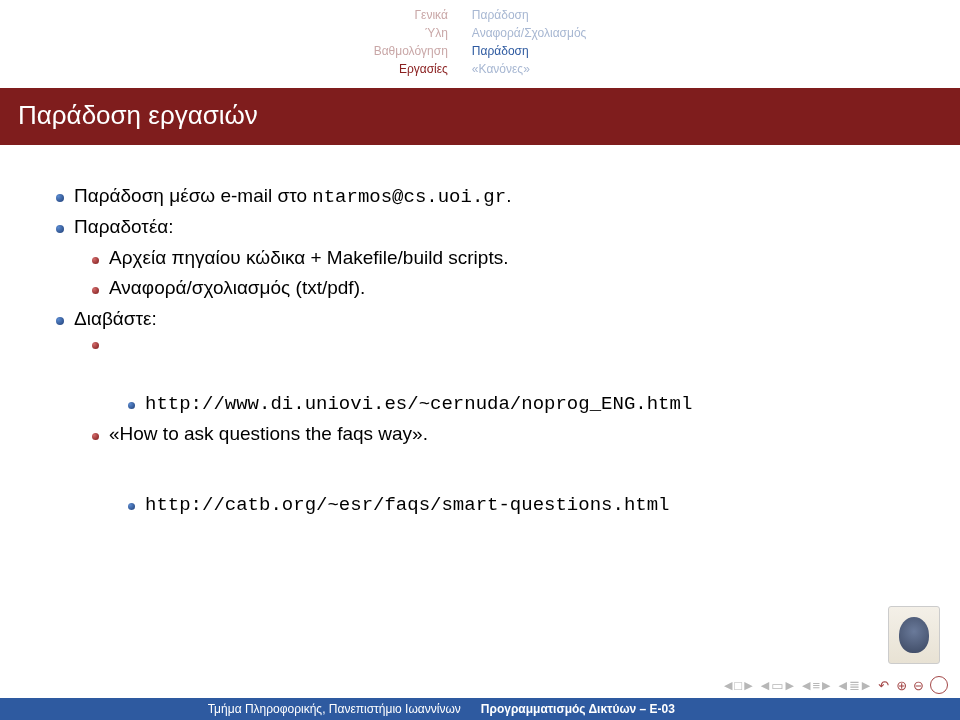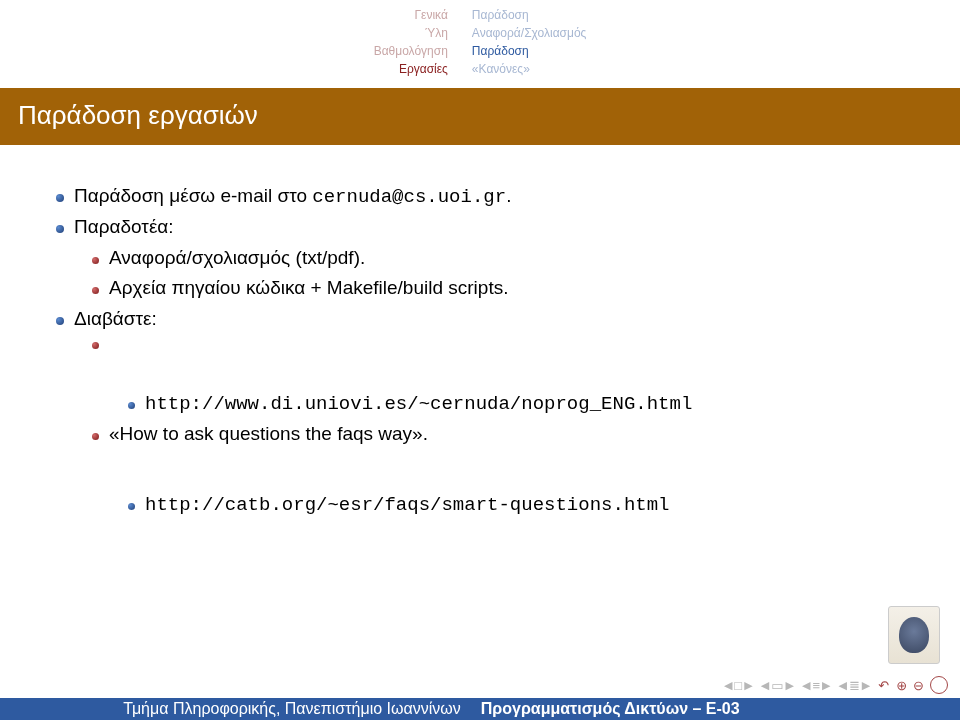--- a/index.html
+++ b/index.html
@@ -31,7 +31,7 @@
   .hl-blue { color: #2e5aa0; text-align: center; }
   .hl-lblue { color: #a7b7d2; }
   .titlebar {
-    background: #a16207;
+    background: #7f1d1d;
     color: #fff;
     font-size: 26px;
     padding: 12px 18px 14px 18px;

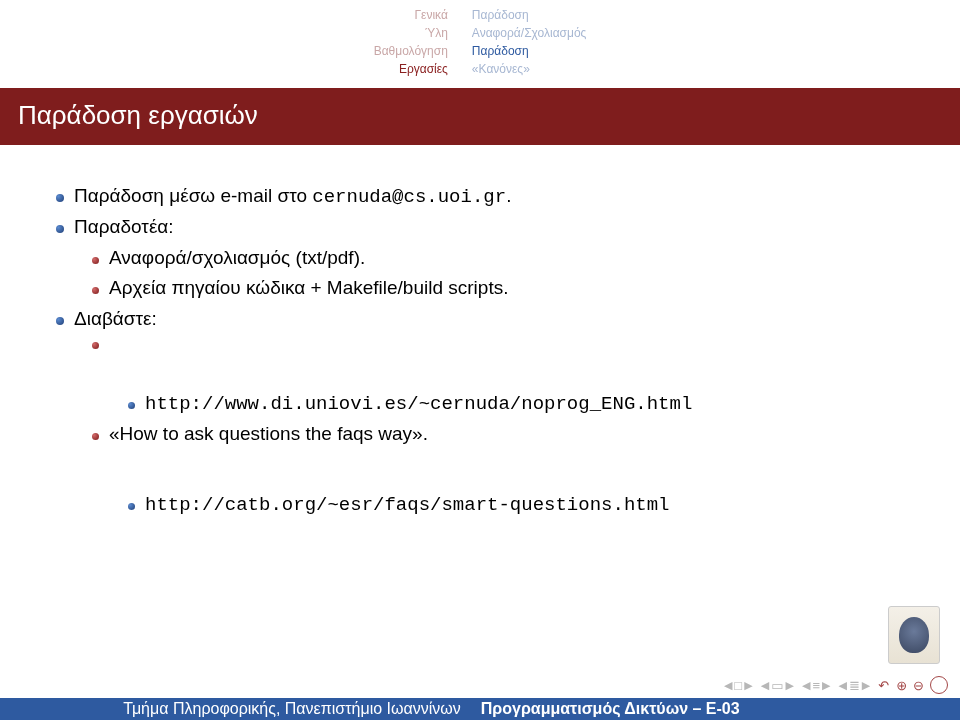--- a/index.html
+++ b/index.html
@@ -125,7 +125,7 @@
   <div class="bullet-row">
     <span class="ball ball-lg ball-outer"></span>
     <span>
-      <span>Παράδοση μέσω e-mail στο </span><span class="mono">cernuda@cs.uoi.gr</span><span>.</span>
+      <span>Παράδοση μέσω e-mail στο </span><span class="mono">ntarmos@cs.uoi.gr</span><span>.</span>
     </span>
   </div>
   <div class="bullet-row">

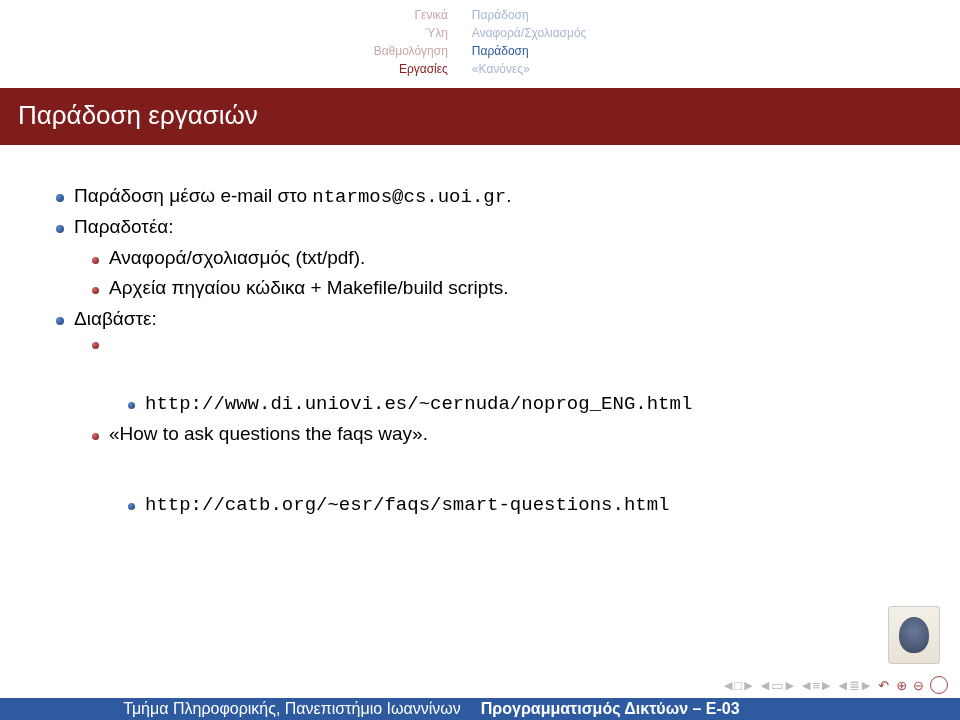--- a/index.html
+++ b/index.html
@@ -134,11 +134,11 @@
   </div>
   <div class="bullet-row sub1">
     <span class="ball ball-inner"></span>
+    <span>Αρχεία πηγαίου κώδικα + Makefile/build scripts.</span>
+  </div>
+  <div class="bullet-row sub1">
+    <span class="ball ball-inner"></span>
     <span>Αναφορά/σχολιασμός (txt/pdf).</span>
-  </div>
-  <div class="bullet-row sub1">
-    <span class="ball ball-inner"></span>
-    <span>Αρχεία πηγαίου κώδικα + Makefile/build scripts.</span>
   </div>
   <div class="bullet-row">
     <span class="ball ball-lg ball-outer"></span>

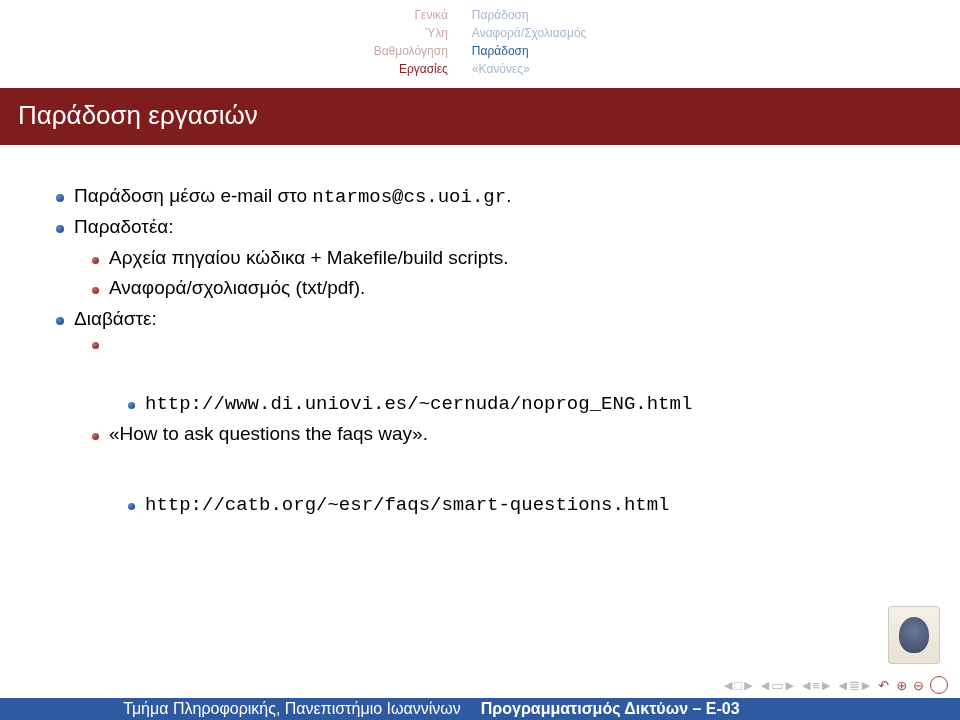--- a/index.html
+++ b/index.html
@@ -62,7 +62,7 @@
     bottom: 0; left: 0; right: 0;
     background: #2e5aa0;
     color: #fff;
-    font-size: 16px;
+    font-size: 12px;
     display: flex;
     align-items: center;
     height: 22px;

